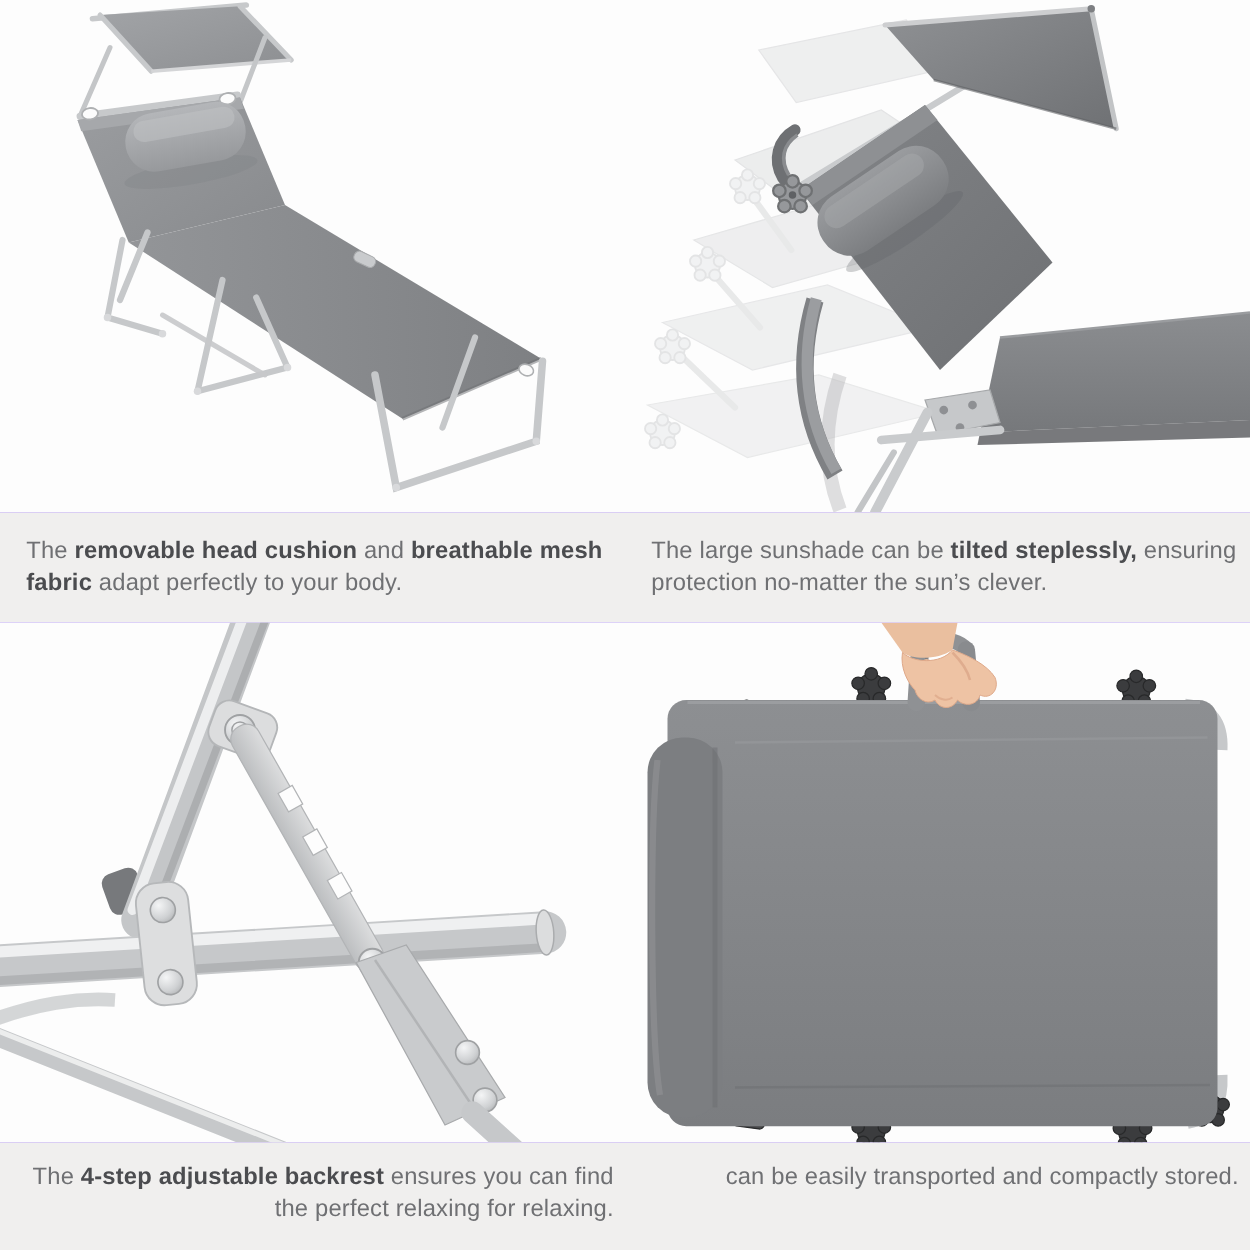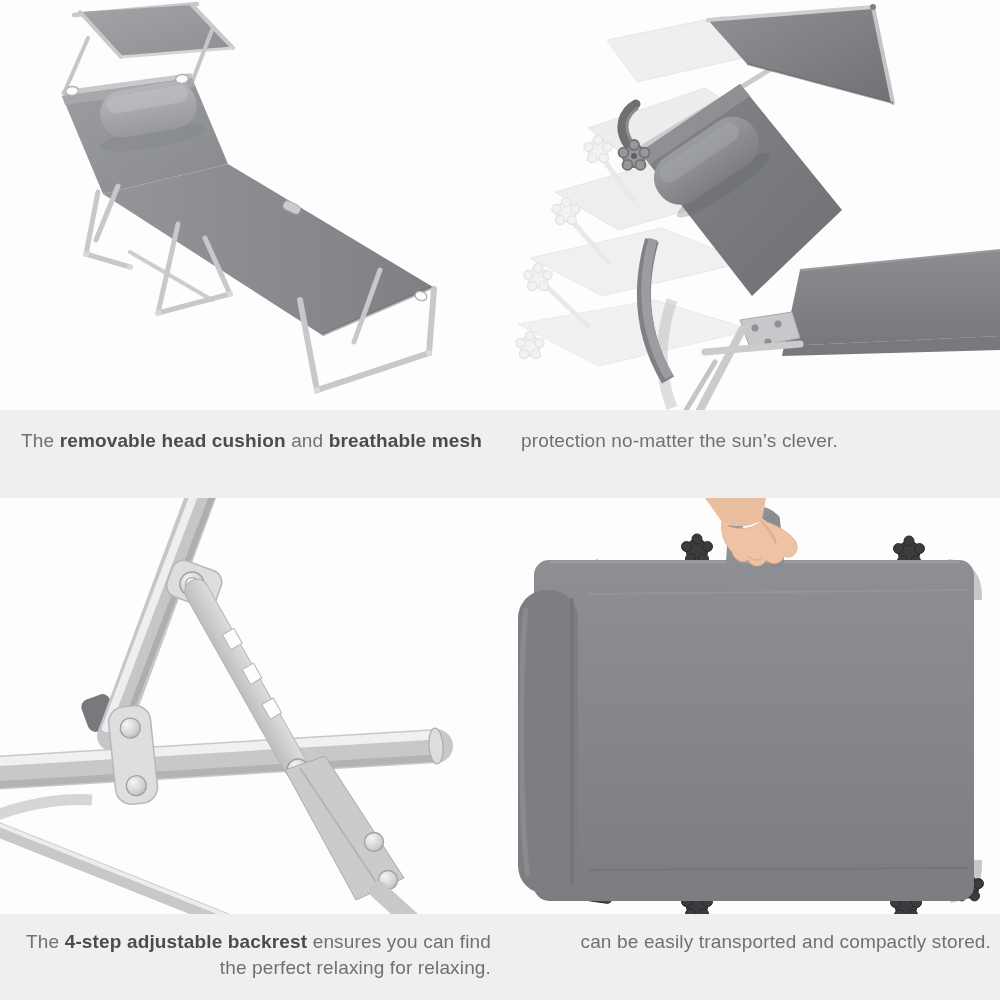--- a/index.html
+++ b/index.html
@@ -219,6 +219,7 @@
         <div class="cap-line"><span>The </span><strong>removable head cushion</strong><span> and </span><strong>breathable mesh</strong></div>
       </div>
     <div class="caption" id="cap-2">
+        <div class="cap-line"><span>The large sunshade can be </span><strong>tilted steplessly,</strong><span> ensuring</span></div>
         <div class="cap-line"><span>protection no-matter the sun’s clever.</span></div>
       </div>
   </div>

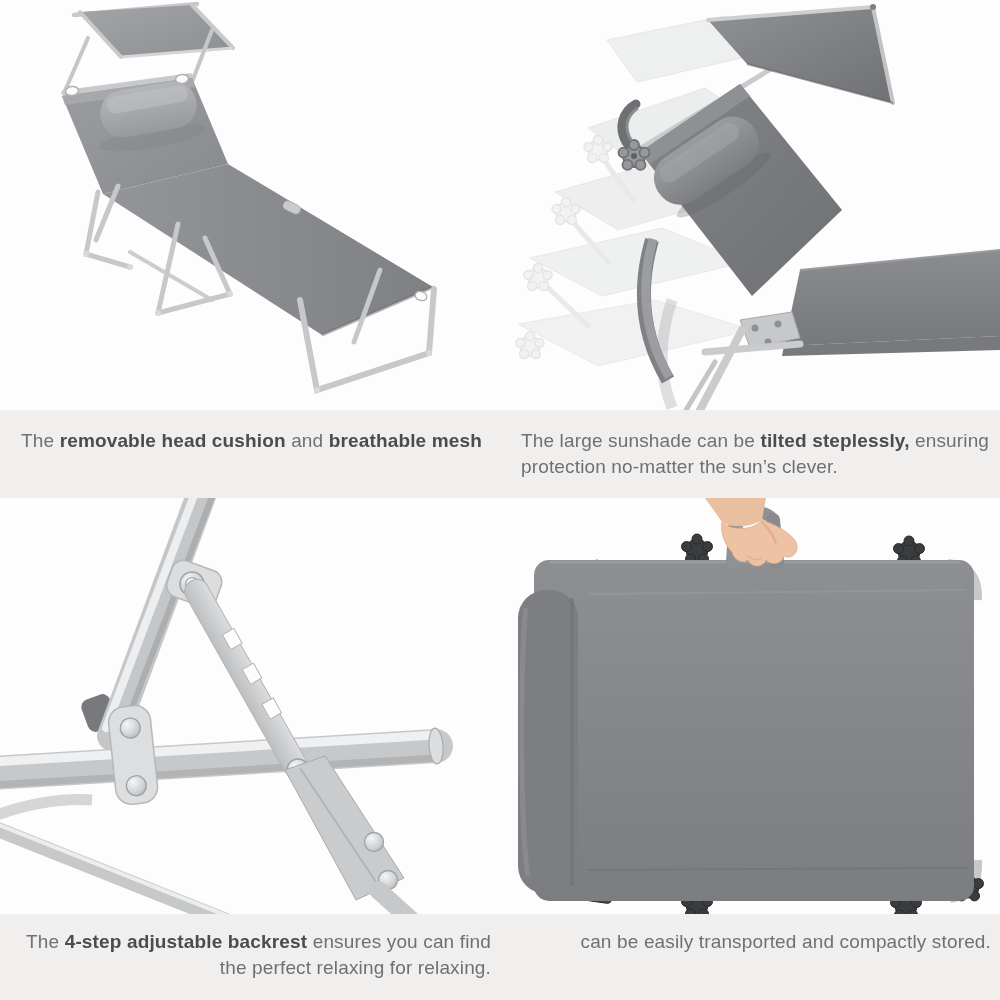--- a/index.html
+++ b/index.html
@@ -217,6 +217,7 @@
   <div class="band" id="band-1">
     <div class="caption" id="cap-1">
         <div class="cap-line"><span>The </span><strong>removable head cushion</strong><span> and </span><strong>breathable mesh</strong></div>
+        <div class="cap-line"><strong>fabric</strong><span> adapt perfectly to your body.</span></div>
       </div>
     <div class="caption" id="cap-2">
         <div class="cap-line"><span>The large sunshade can be </span><strong>tilted steplessly,</strong><span> ensuring</span></div>

